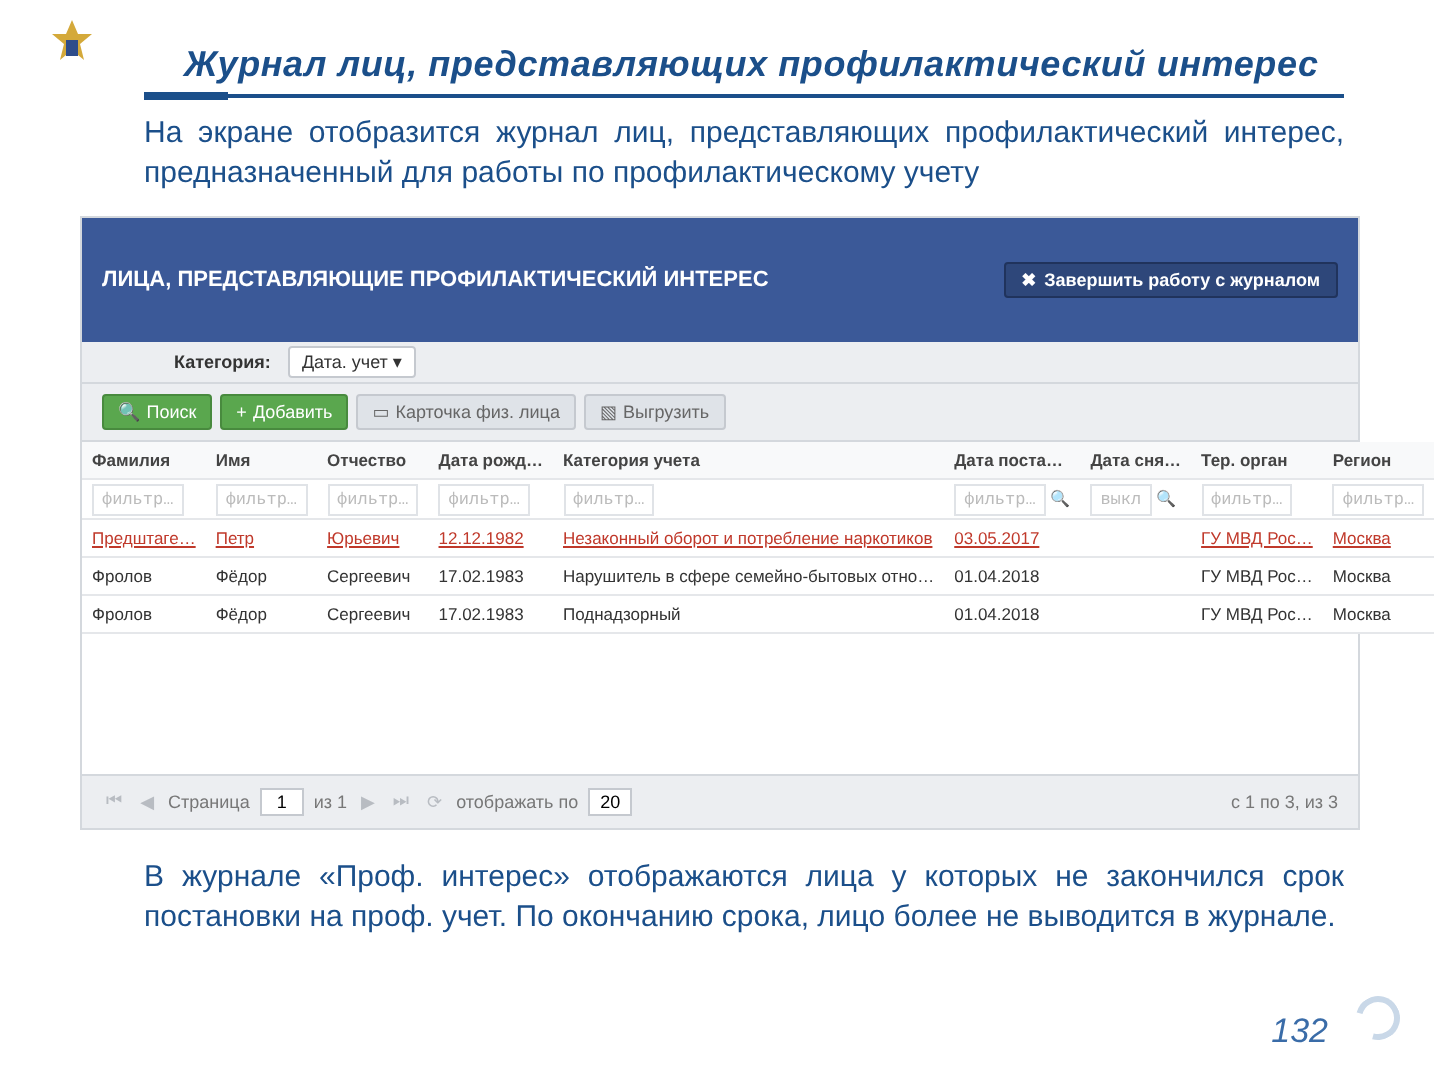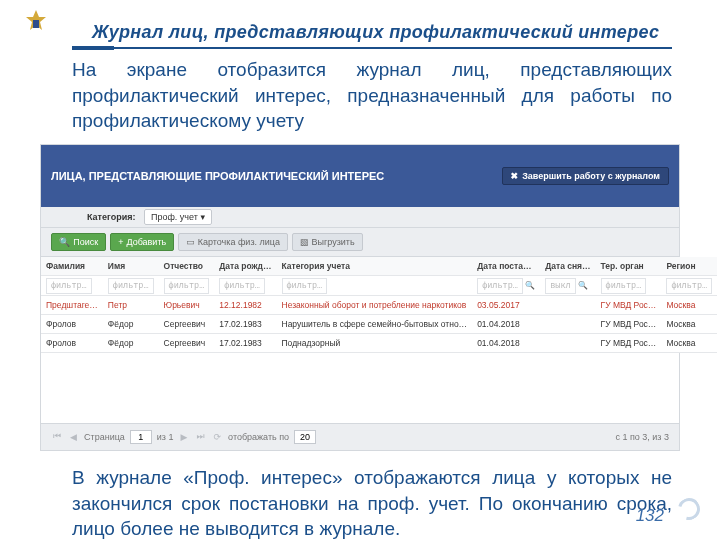--- a/index.html
+++ b/index.html
@@ -9,7 +9,7 @@
   .title { color:#1b4f8a; font-weight:bold; font-style:italic; font-size:18px; margin:22px 0 4px 92px; letter-spacing:.3px; }
   .underline { height:2px; background:#1b4f8a; margin:0 48px 8px 72px; }
   .underline::before{content:"";display:block;width:42px;height:4px;background:#1b4f8a;position:relative;top:-1px;}
-  .para { font-size:19px; color:#1b4f8a; margin:8px 48px 10px 72px; text-align:justify; line-height:1.35; }
+  .para { font-size:15px; color:#1b4f8a; margin:8px 48px 10px 72px; text-align:justify; line-height:1.35; }
   .pgnum { position:absolute; bottom:14px; right:56px; font-size:17px; font-style:italic; color:#3a6ca8; }
 
   .app { margin:0 40px 0 40px; background:#eceef1; border:1px solid #d4d8dd; font-size:9px; color:#333; }

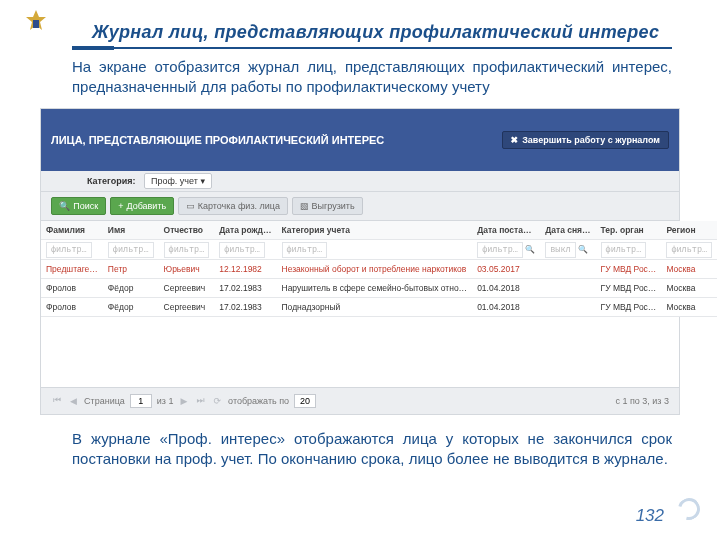--- a/index.html
+++ b/index.html
@@ -68,7 +68,7 @@
 
   <div class="row1">
     <span class="lbl">Категория:</span>
-    <span class="chip"><span>Проф. учет</span> <span>▾</span></span>
+    <span class="chip"><span>Дата. учет</span> <span>▾</span></span>
   </div>
 
   <div class="toolbar">

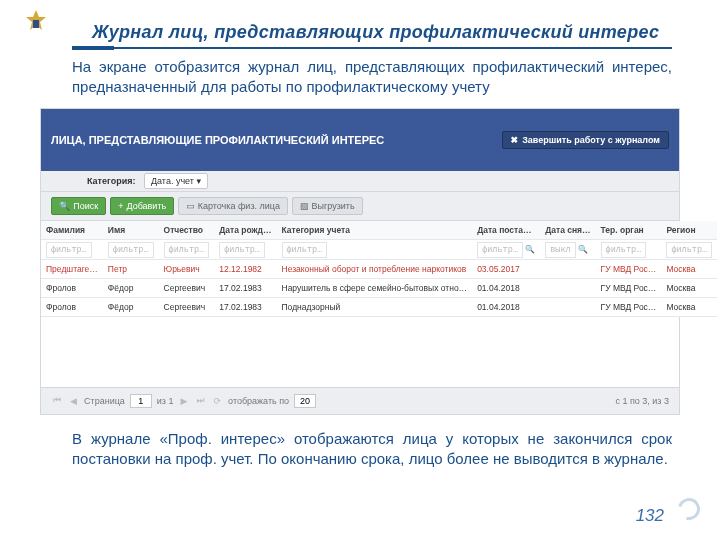--- a/index.html
+++ b/index.html
@@ -33,7 +33,7 @@
   th { background:#f8f9fa; font-weight:bold; color:#444; }
   tr.filter td { color:#aaa; background:#fff; }
   tr.filter .fbox { background:#fff; border:1px solid #e0e3e7; padding:2px 4px; color:#bbb;font-family:Liberation Mono, monospace; }
-  tr.hl td, tr.hl td span { color:#c0392b; }
+  tr.hl td, tr.hl td span { color:#c0392b;text-decoration:underline; }
   .mag { color:#999; font-size:8px; }
 
   .pager { display:flex; justify-content:space-between; align-items:center; padding:6px 10px; font-size:9px; color:#777; border-top:1px solid #d4d8dd; }

